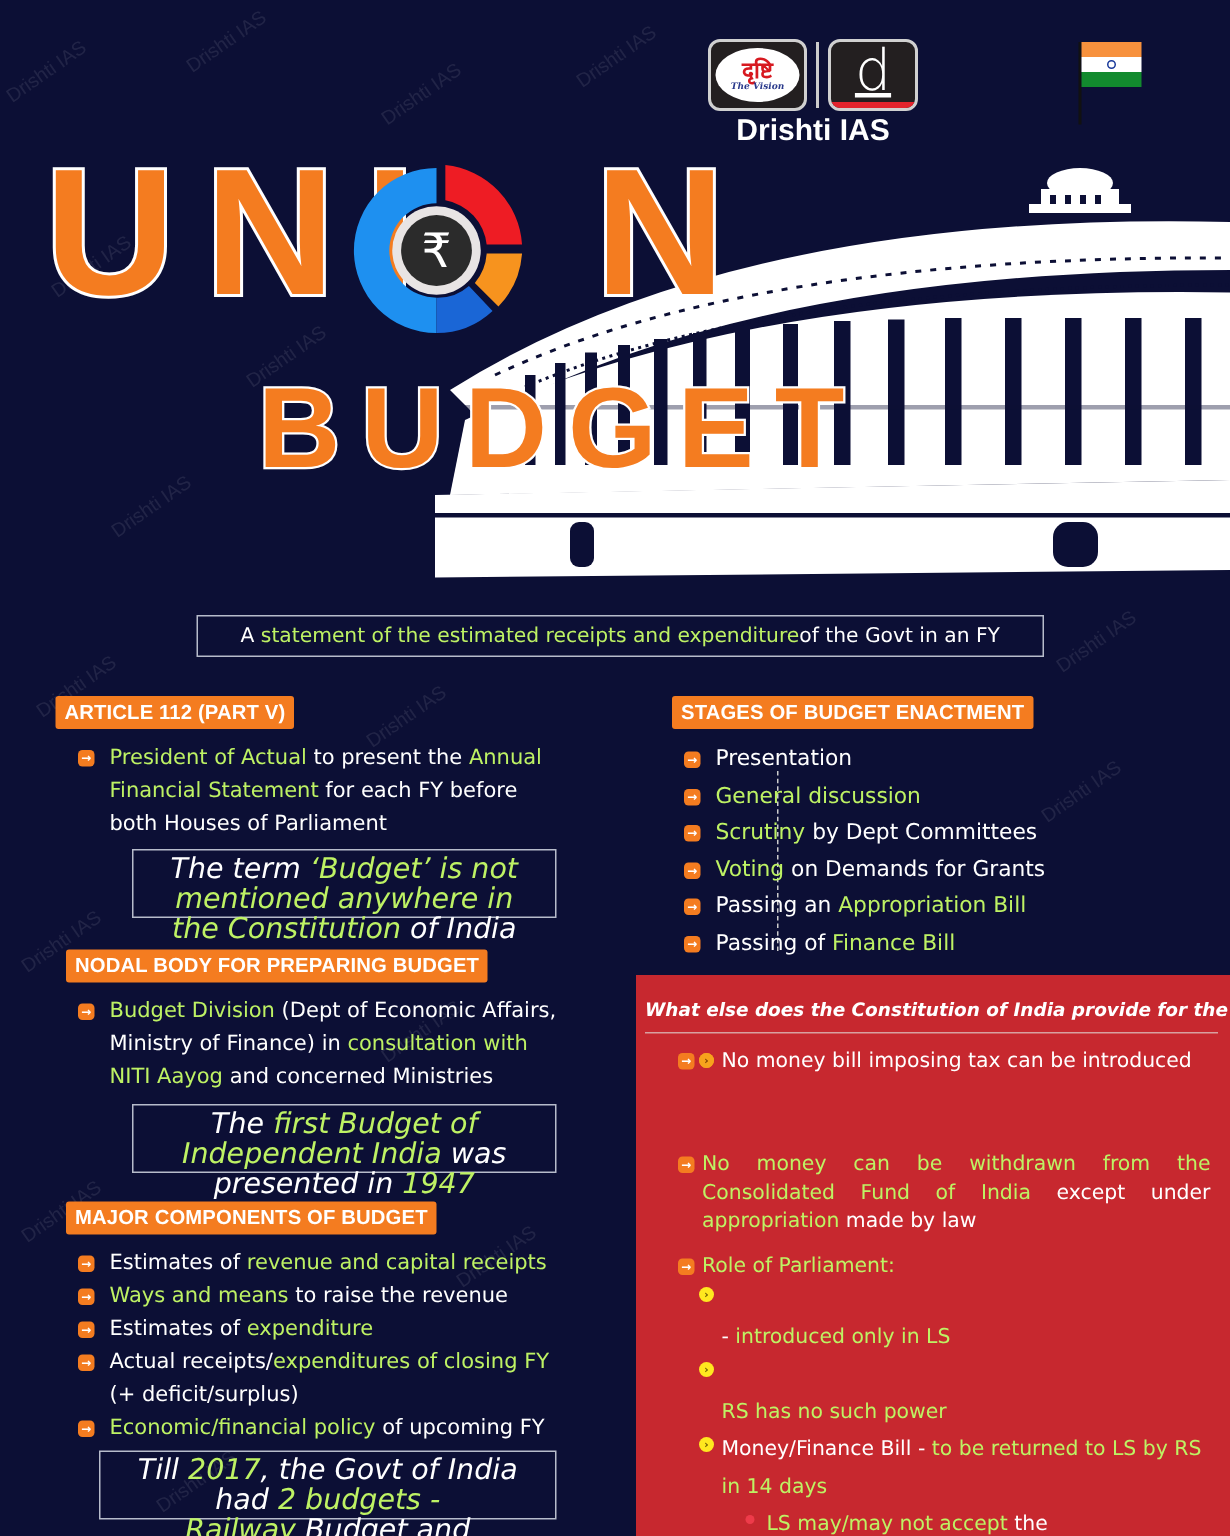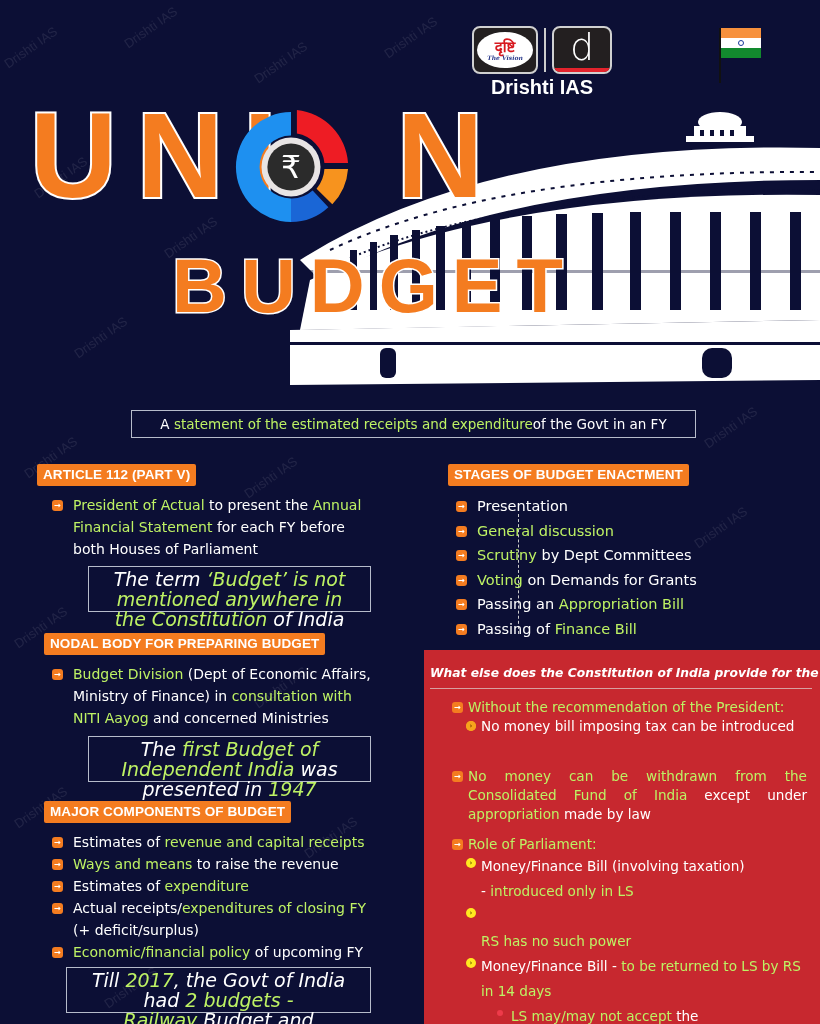--- a/index.html
+++ b/index.html
@@ -18,7 +18,7 @@
   }
   
   .logo-wrap { position: absolute; left: 472px; top: 26px; width: 140px; text-align: center; }
-  .logo-boxes { display: flex; align-items: center; justify-content: flex-start; gap: 6px; }
+  .logo-boxes { display: flex; align-items: center; justify-content: flex-start; gap: 6px; text-decoration: underline; }
   .logo-box {
     width: 66px; height: 48px; border-radius: 8px; background: #231f20;
     border: 2px solid #d0d0d0; display: flex; align-items: center; justify-content: center;

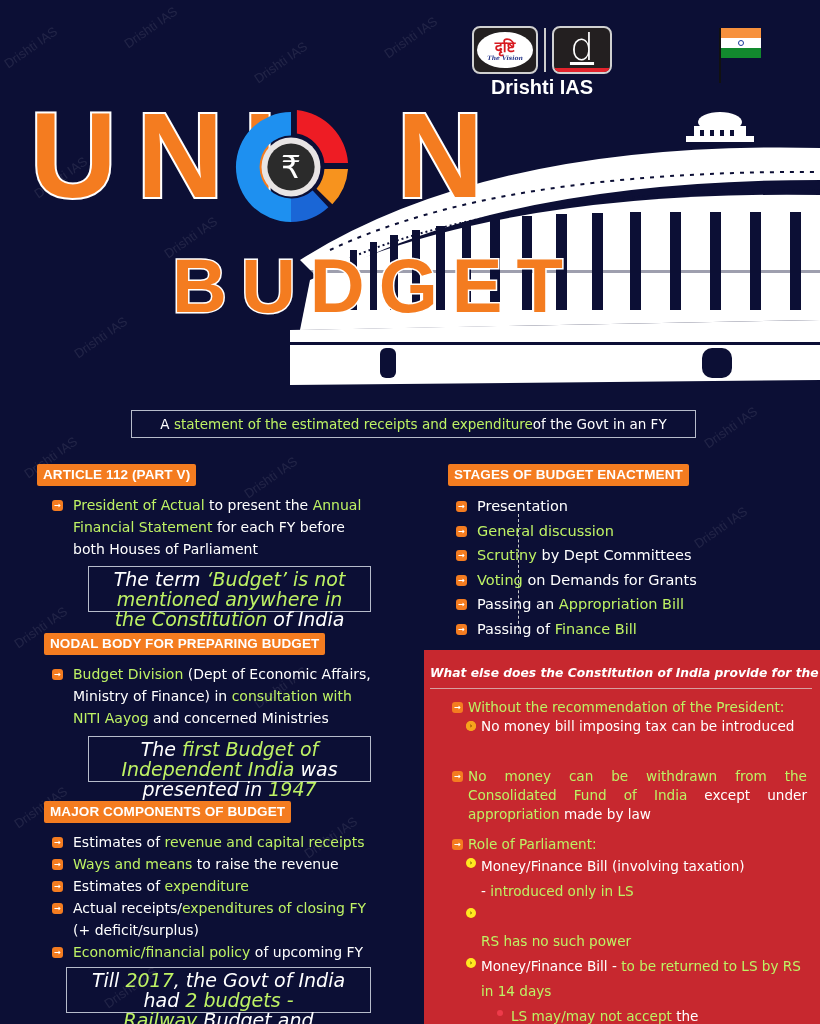--- a/index.html
+++ b/index.html
@@ -262,7 +262,6 @@
 
   <ul class="red-list" style="top:48px">
     <li><span class="bul">→</span>
-      <span class="yl">Without the recommendation of the President:</span>
       <ul class="sub-list">
         <li><span class="dot">›</span></li>
         <li><span class="dot">›</span><span>No money bill imposing tax can be introduced</span></li>

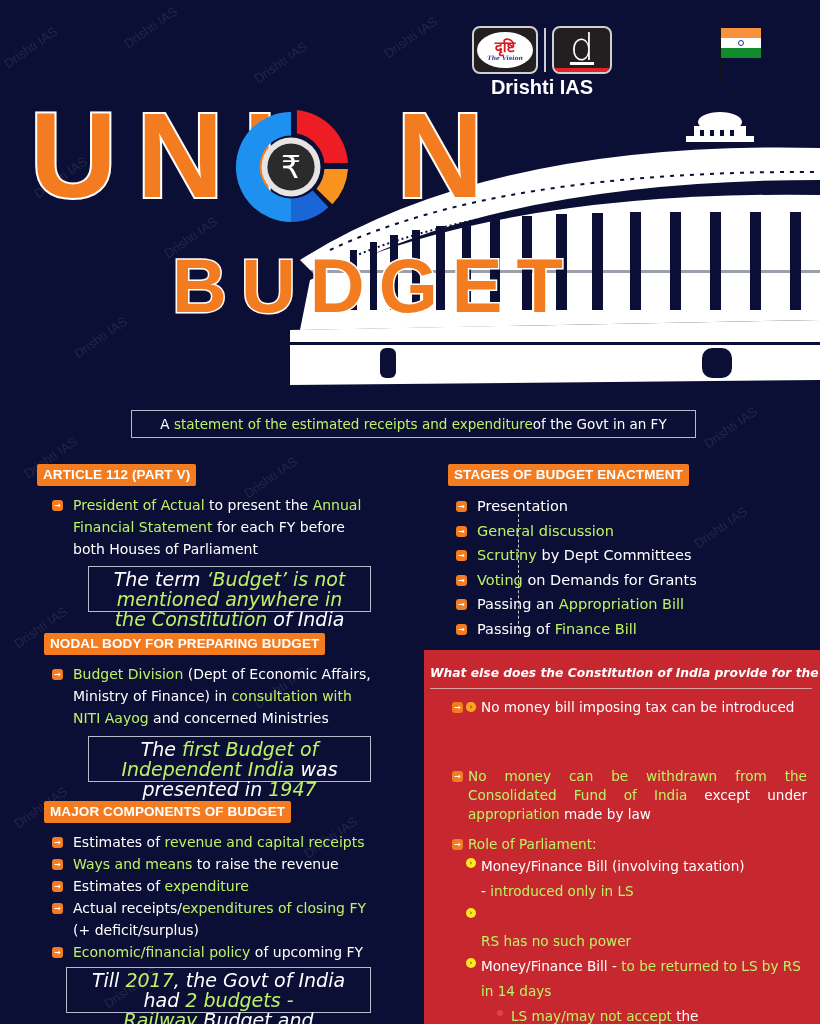--- a/index.html
+++ b/index.html
@@ -277,7 +277,7 @@
     <li><span class="bul">→</span>
       <span class="yl">Role of Parliament:</span>
       <ul class="sub-list">
-        <li class="gap11"><span class="dot yel">›</span><span>Money/Finance Bill (involving taxation)</span><br><span>- </span><span class="yl">introduced only in LS</span></li>
+        <li class="gap11"><span class="dot yel">›</span><br><span>- </span><span class="yl">introduced only in LS</span></li>
         <li class="gap11"><span class="dot yel">›</span><br><span class="yl">RS has no such power</span></li>
         <li class="gap11"><span class="dot yel">›</span><span>Money/Finance Bill - </span><span class="yl">to be returned to LS by RS in 14 days</span>
           <div class="subsub"><span class="rdot"></span><span class="yl">LS may/may not accept</span><span> the recommendations made by RS</span></div>

